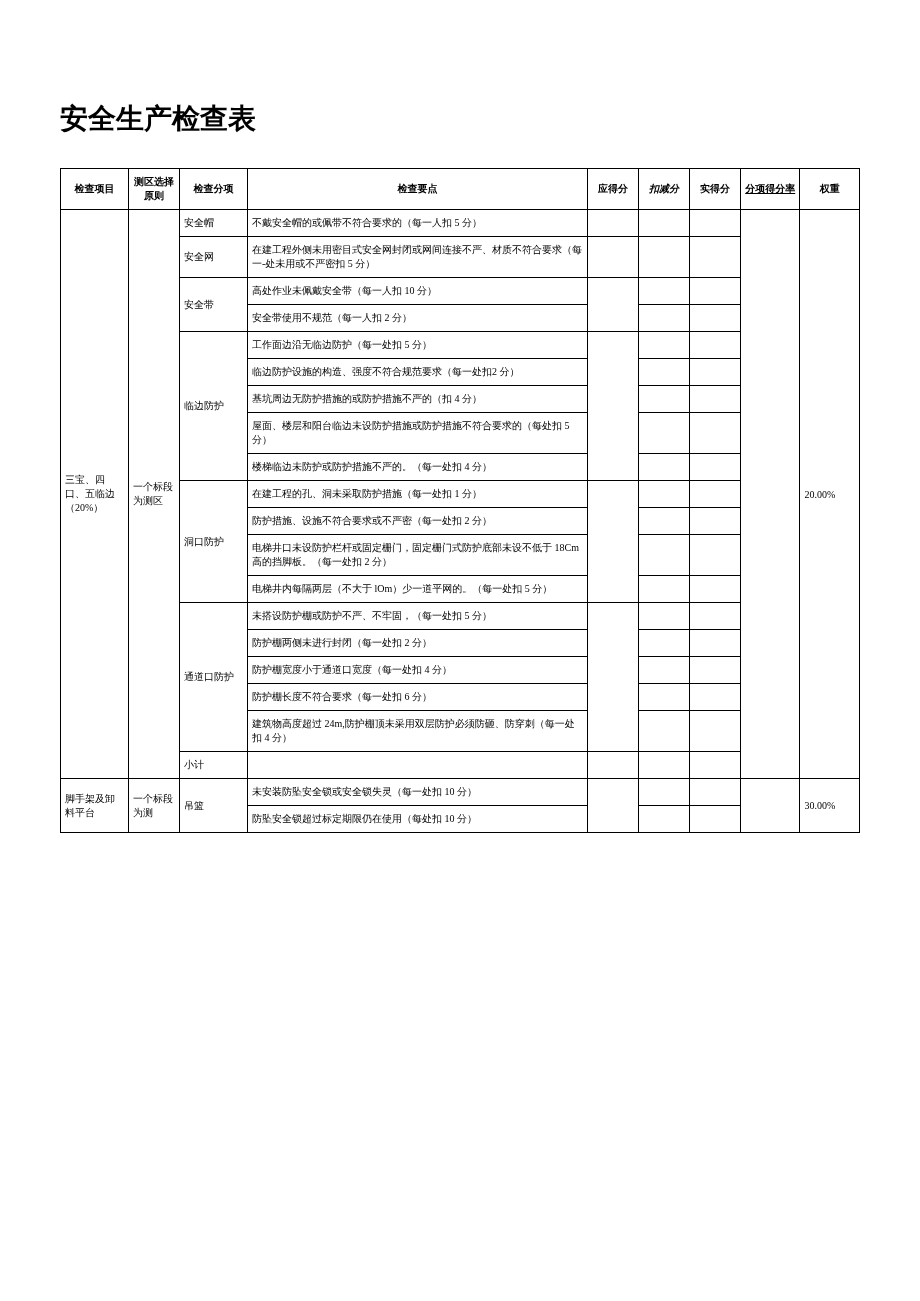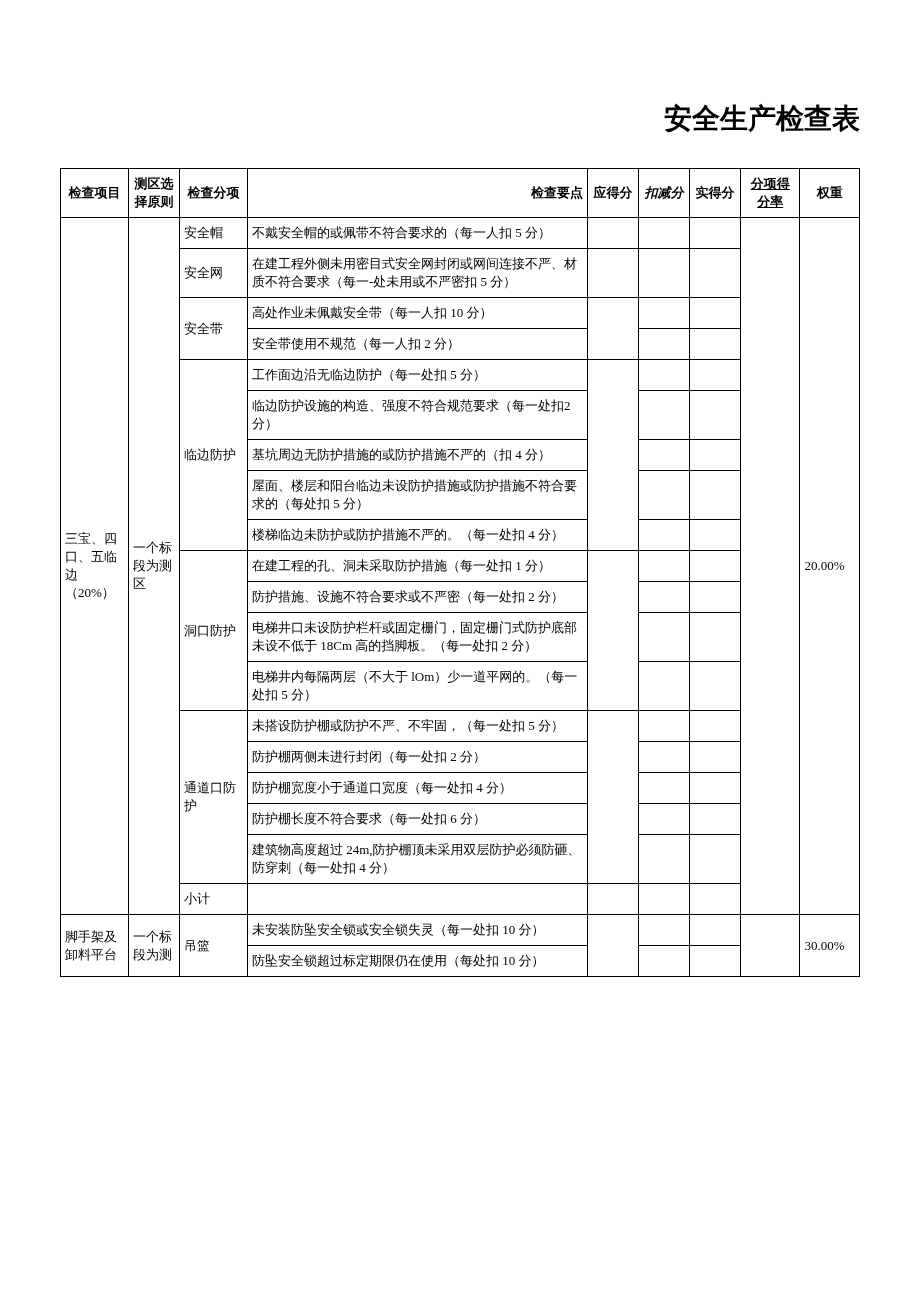--- a/index.html
+++ b/index.html
@@ -10,7 +10,7 @@
       color: #000;
     }
     h1 {
-      text-align: right;
+      text-align: left;
       font-size: 28px;
       font-weight: bold;
       margin: 60px 0 30px 0;

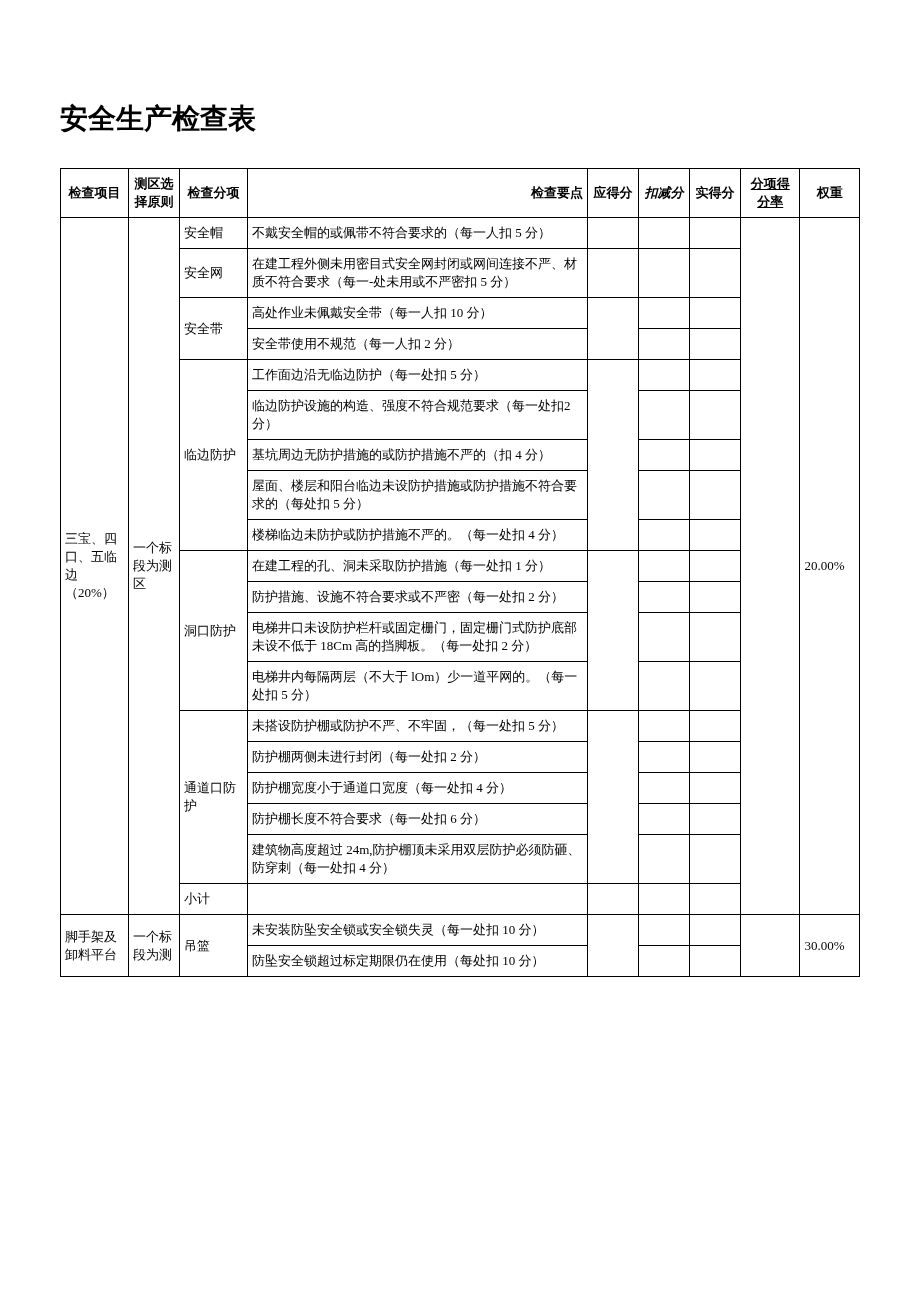--- a/index.html
+++ b/index.html
@@ -18,7 +18,7 @@
     table {
       border-collapse: collapse;
       width: 100%;
-      font-size: 13px;
+      font-size: 10px;
     }
     th, td {
       border: 1px solid #000;

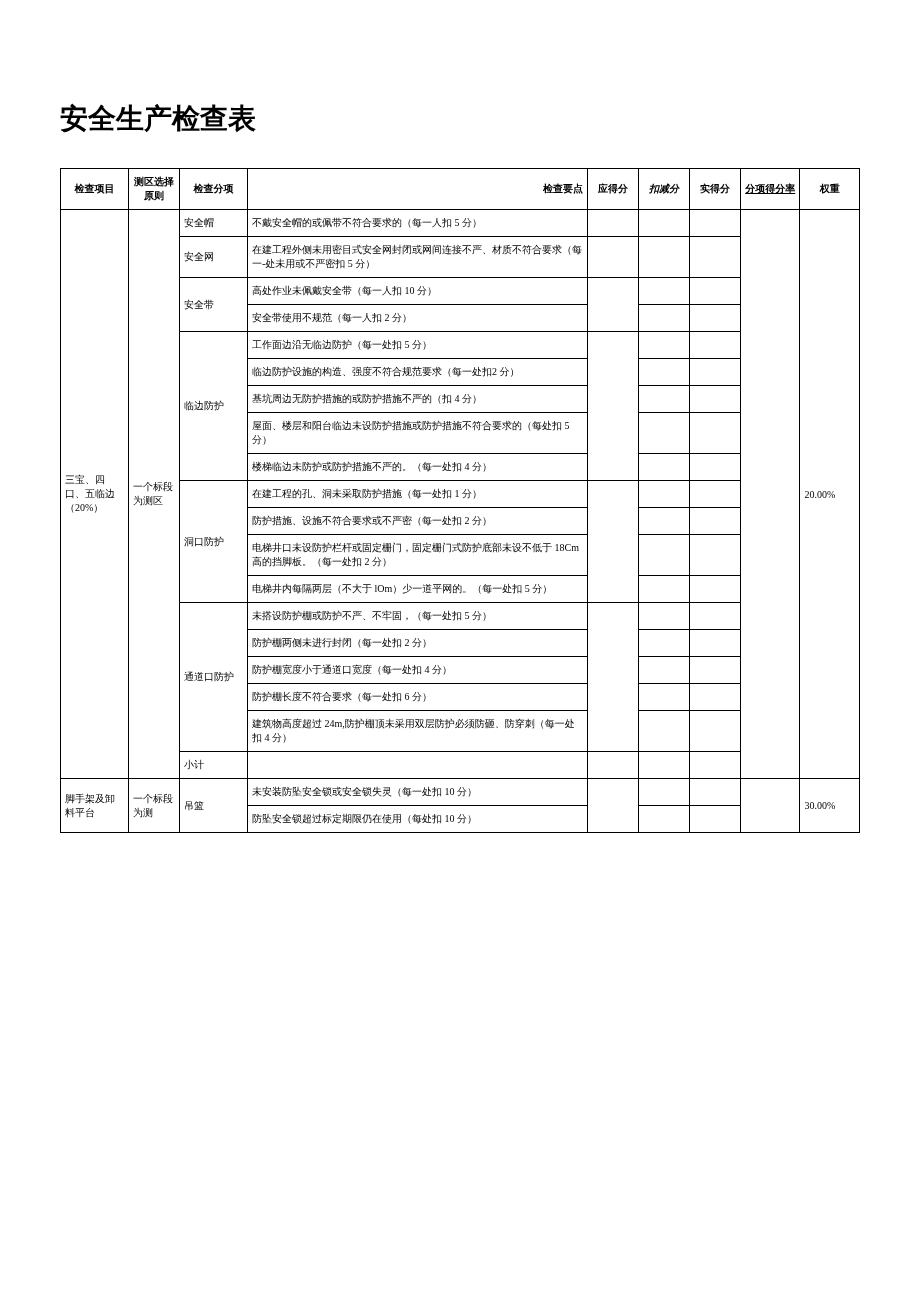--- a/index.html
+++ b/index.html
@@ -36,7 +36,7 @@
     .col-item { width: 8%; }
     .col-zone { width: 6%; text-align: center; }
     .col-sub { width: 8%; }
-    .col-point { width: 40%; text-align: right; }
+    .col-point { width: 40%; }
     .col-score { width: 6%; }
     .col-deduct { width: 6%; font-style: italic; }
     .col-actual { width: 6%; margin-left: 20px; }

